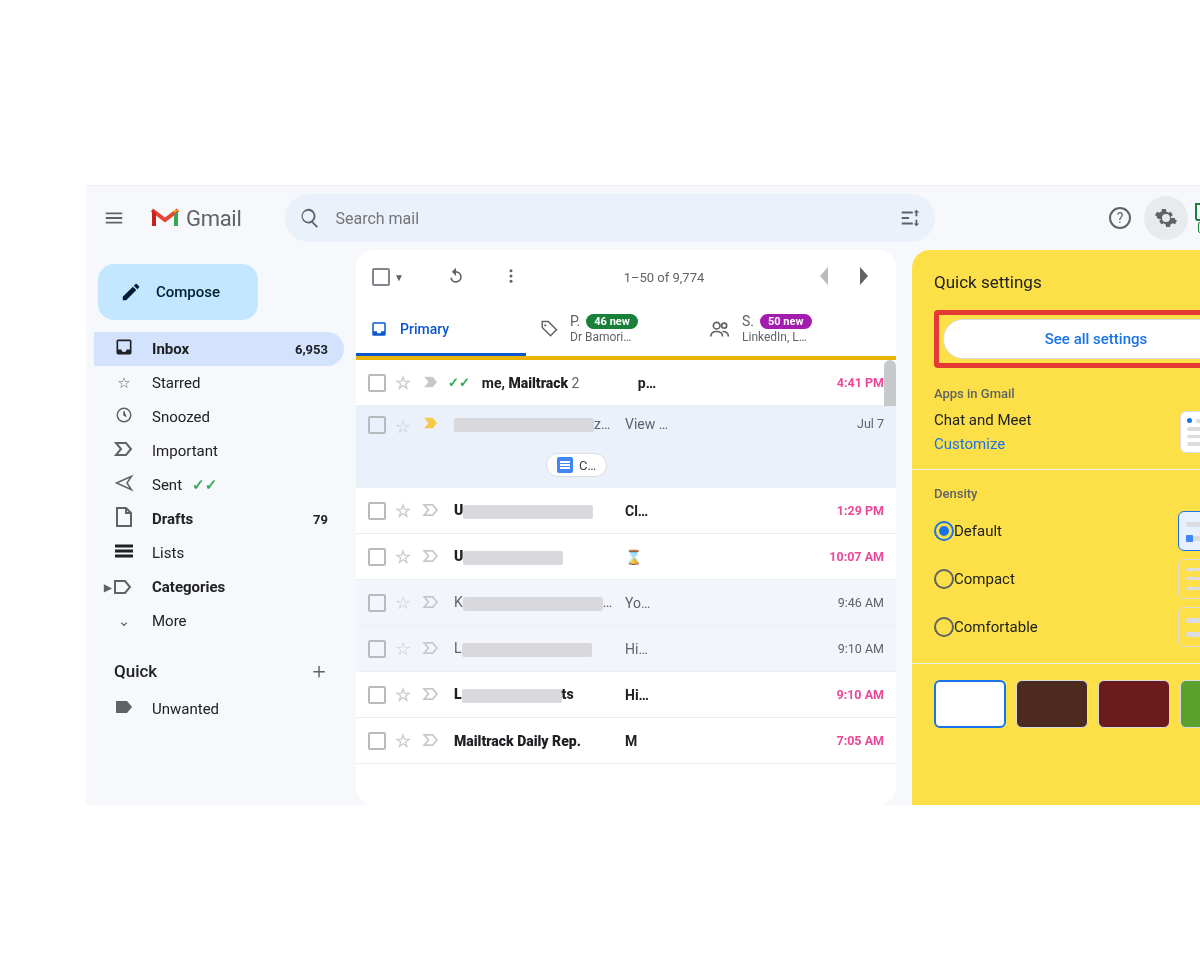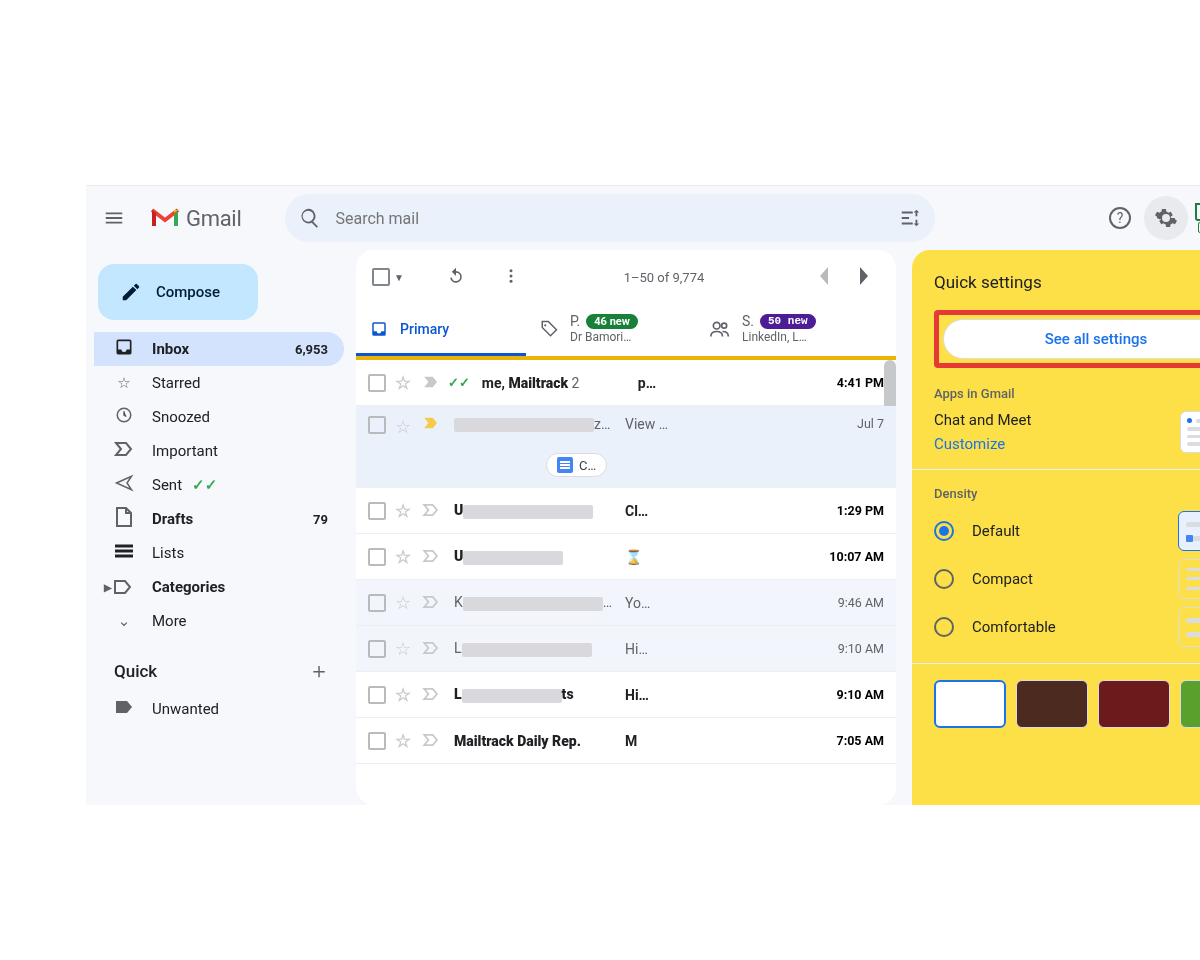--- a/index.html
+++ b/index.html
@@ -69,7 +69,7 @@
   .tab .row1 { display:flex; align-items:center; gap:6px; }
   .badge { color:#fff; font-size:11px; font-weight:700; padding:1px 8px; border-radius:10px; }
   .badge.green { background:#188038; }
-  .badge.blue { background:#4c1d95;font-family:Liberation Mono, monospace; }
+  .badge.blue { background:#a21caf; }
   .tab .sub { font-size:12px; color:#5f6368; white-space:nowrap; overflow:hidden; text-overflow:ellipsis; max-width:100px;}
 
   .maillist { flex:1; overflow:hidden; position:relative;}

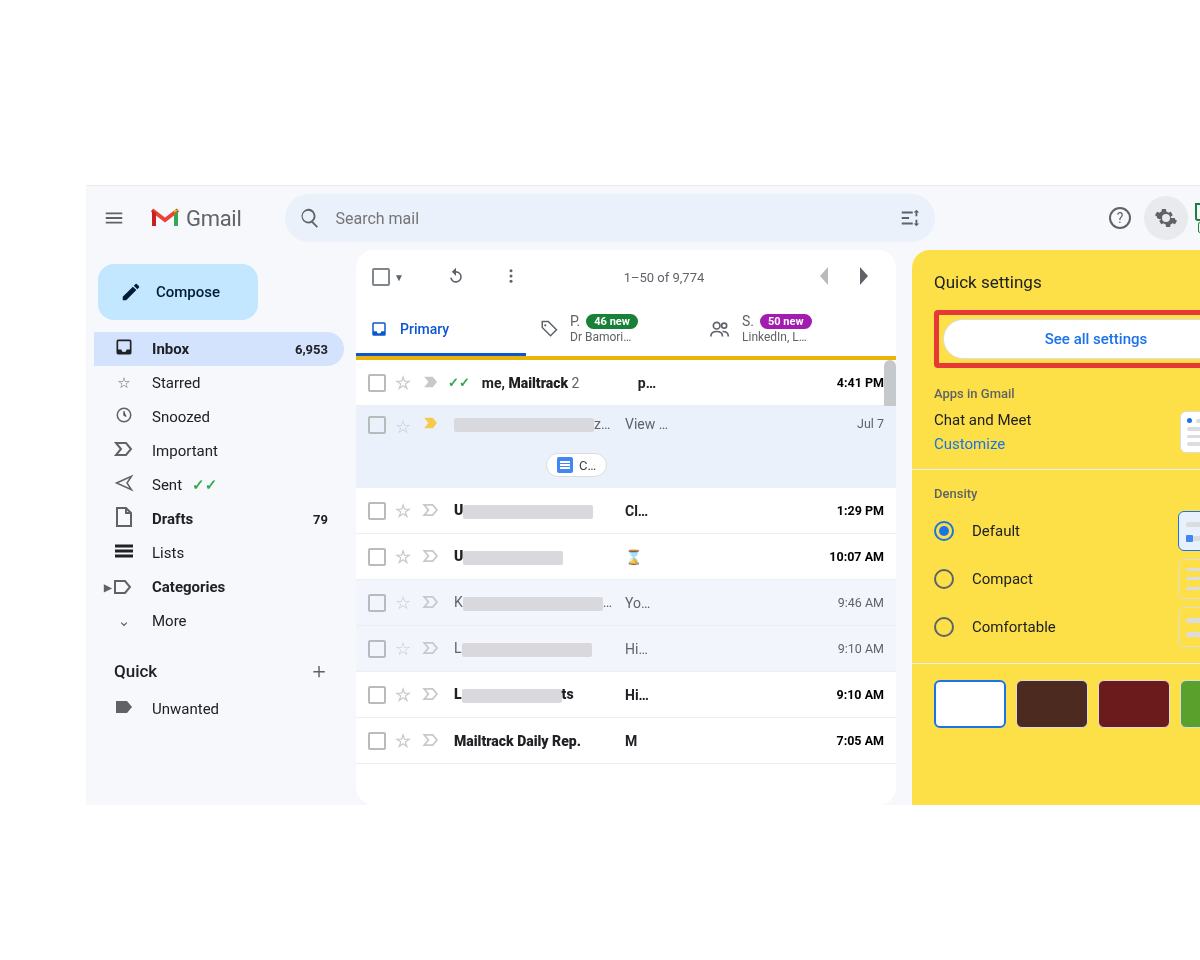--- a/index.html
+++ b/index.html
@@ -83,7 +83,7 @@
   .msg .imp.on { color:#f7c948;}
   .msg .from { width:165px; overflow:hidden; white-space:nowrap; text-overflow:ellipsis; padding-left:6px;}
   .msg .subj { flex:1; overflow:hidden; white-space:nowrap; text-overflow:ellipsis; padding-left:6px;}
-  .msg .time { width:68px; text-align:right; font-size:12.5px; flex:none; font-weight:700; color:#000000;}
+  .msg .time { width:68px; text-align:right; font-size:12.5px; flex:none; font-weight:700; color:#ec4899;}
   .msg.read .time { color:#5f6368; font-weight:400;}
   .redact { display:inline-block; height:14px; background:#d9d9dd; border-radius:2px; vertical-align:middle; }
   .attach-chip { display:inline-flex; align-items:center; gap:6px; border:1px solid #dadce0; border-radius:14px; padding:3px 10px; font-size:13px; color:#3c4043; background:#fff;}

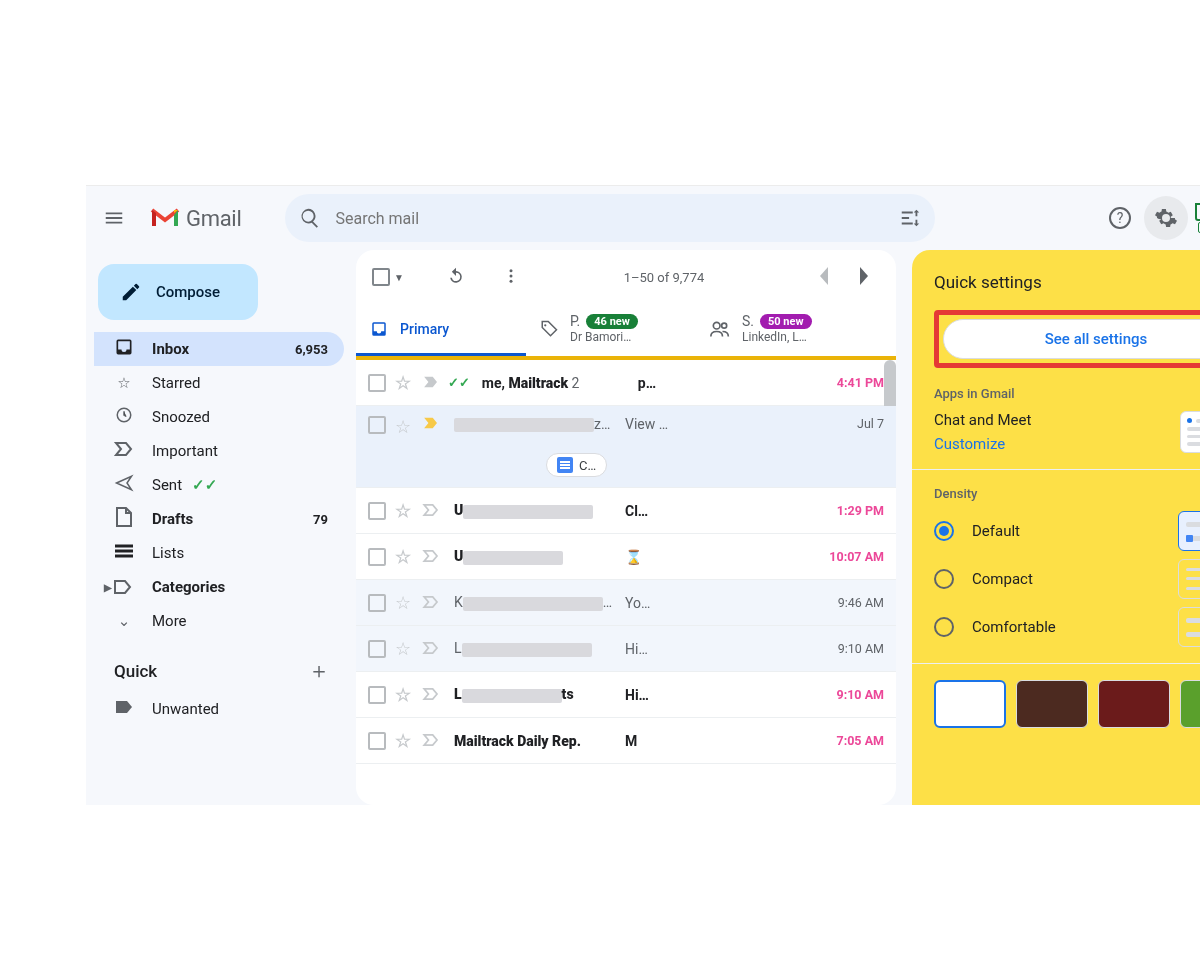--- a/index.html
+++ b/index.html
@@ -108,7 +108,7 @@
   .thumb .bar { height:4px; background:#dadce0; border-radius:2px;}
   .thumb .bar.sm{ width:60%;}
   .qs-row { display:flex; align-items:center; justify-content:space-between; margin-bottom:8px;}
-  .radio { display:flex; align-items:center; gap:18px; font-size:15px; cursor:pointer;}
+  .radio { display:flex; align-items:center; gap:0; font-size:15px; cursor:pointer;}
   .radio .dot { width:20px; height:20px; border:2px solid #5f6368; border-radius:50%; position:relative;}
   .radio.checked .dot { border-color:#1a73e8;}
   .radio.checked .dot::after{ content:""; position:absolute; inset:3px; background:#1a73e8; border-radius:50%;}

